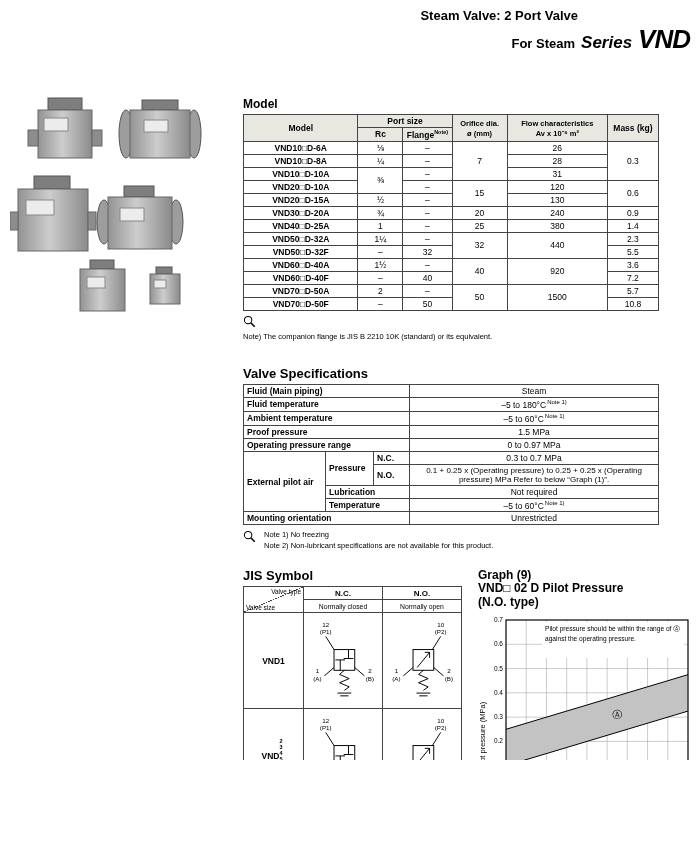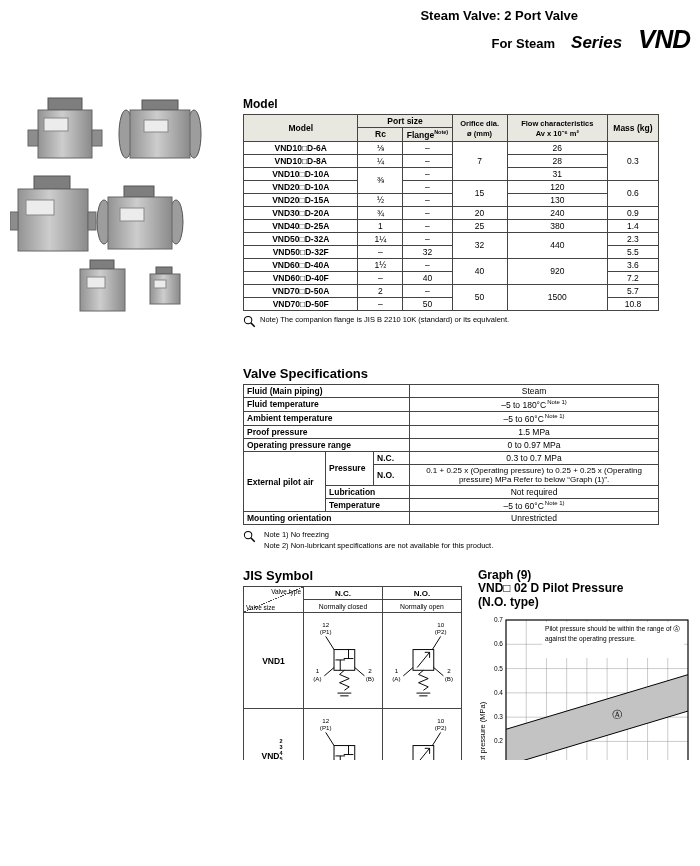--- a/index.html
+++ b/index.html
@@ -9,7 +9,7 @@
   
   .header{position:absolute;top:8px;right:10px;text-align:right;}
   .h-line1{font-size:13px;font-weight:bold;margin-right:112px;}
-  .h-line2{display:flex;align-items:baseline;justify-content:flex-end;gap:16px;margin-top:1px;}
+  .h-line2{display:flex;align-items:baseline;justify-content:flex-end;gap:6px;margin-top:1px;}
   .h-sub{font-size:13px;font-weight:bold;}
   .series-prefix{font-size:17px;font-weight:bold;font-style:italic;}
   .series-name{font-size:26px;font-weight:bold;font-style:italic;letter-spacing:-1px;}

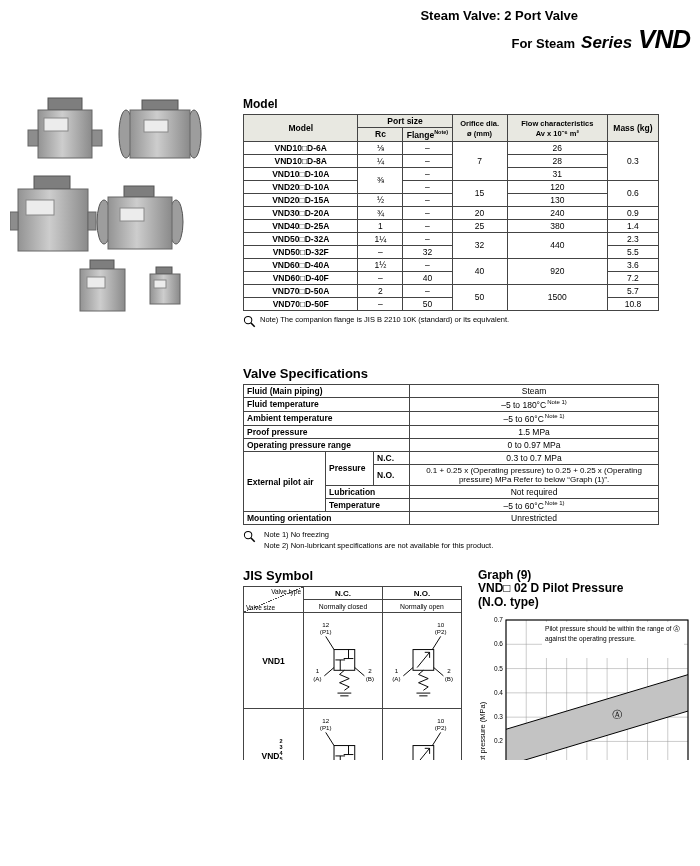--- a/index.html
+++ b/index.html
@@ -30,7 +30,7 @@
   .model-tbl td{height:13px;}
   .model-tbl .mcell{font-weight:bold;}
   .hdr2{font-size:7.5px;font-weight:bold;}
-  .note-row{display:flex;align-items:flex-start;gap:4px;margin-top:4px;font-size:7.5px;}
+  .note-row{display:flex;align-items:flex-start;gap:4px;margin-top:4px;font-size:7.5px;flex-direction:column;}
   .mag{width:13px;height:13px;flex:0 0 auto;}
 
   

